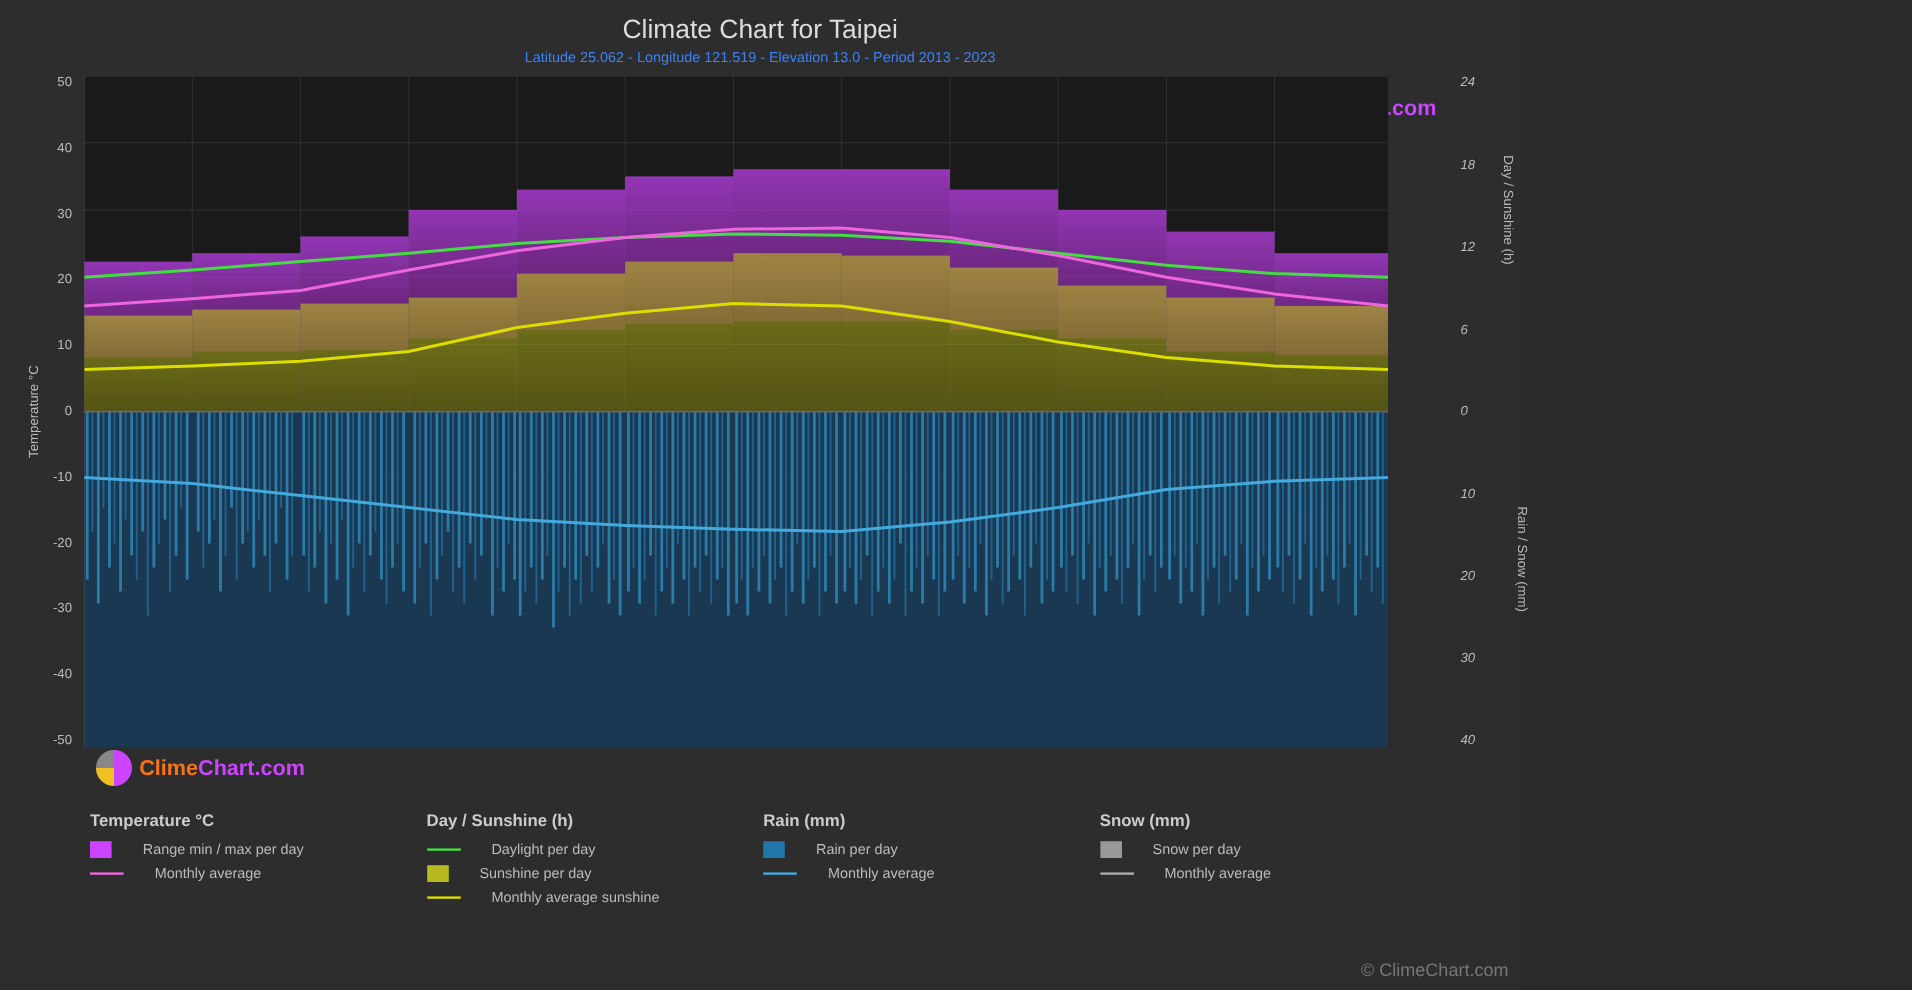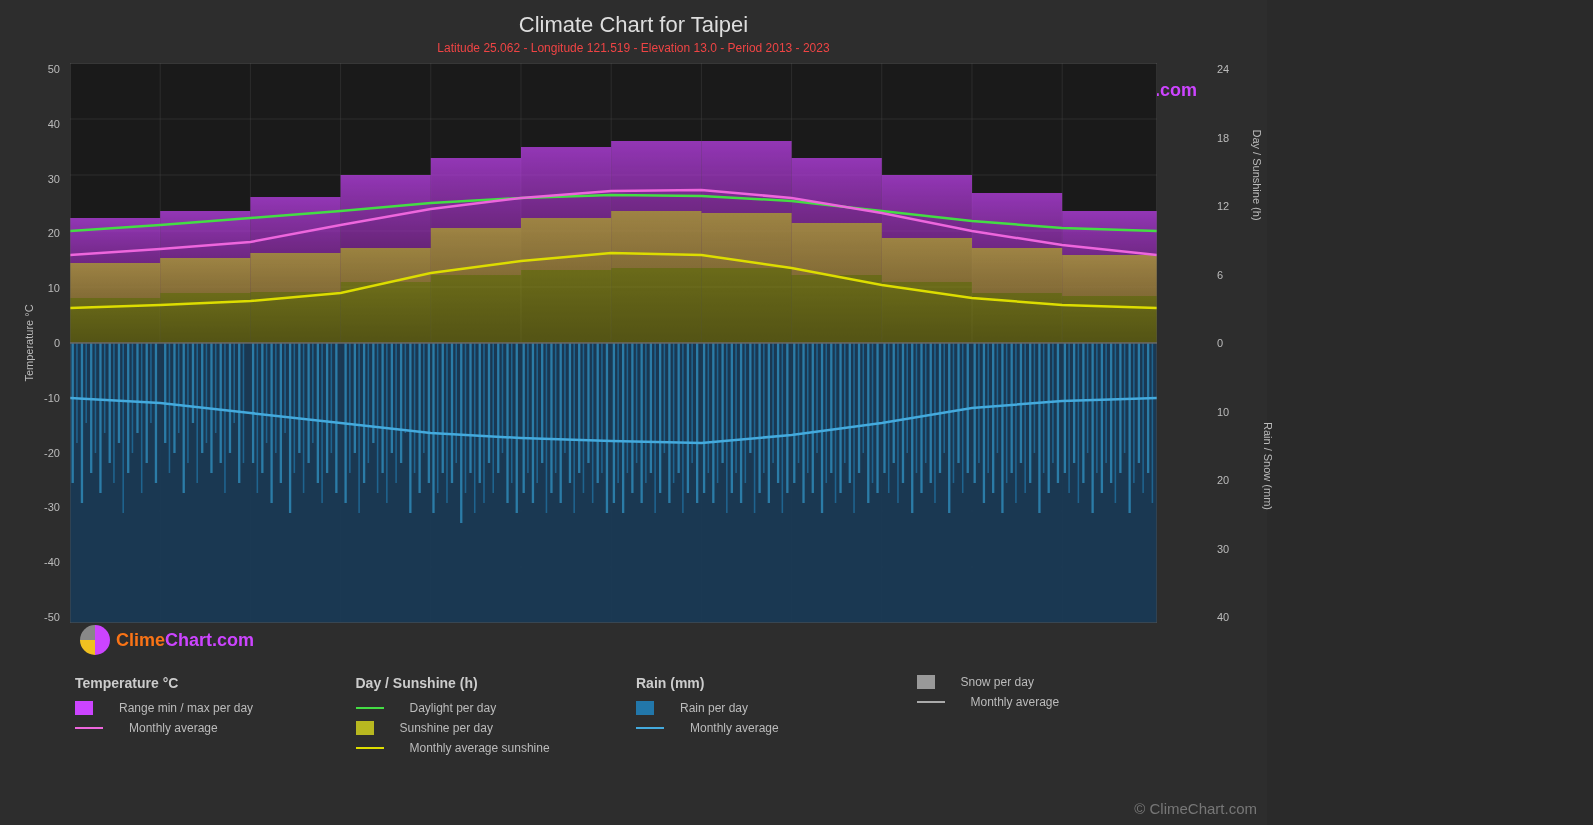--- a/index.html
+++ b/index.html
@@ -28,7 +28,7 @@
     }
     .subtitle {
       font-size: 12px;
-      color: #ef4444;
+      color: #3b82f6;
       margin-top: 3px;
     }
     .chart-wrapper {

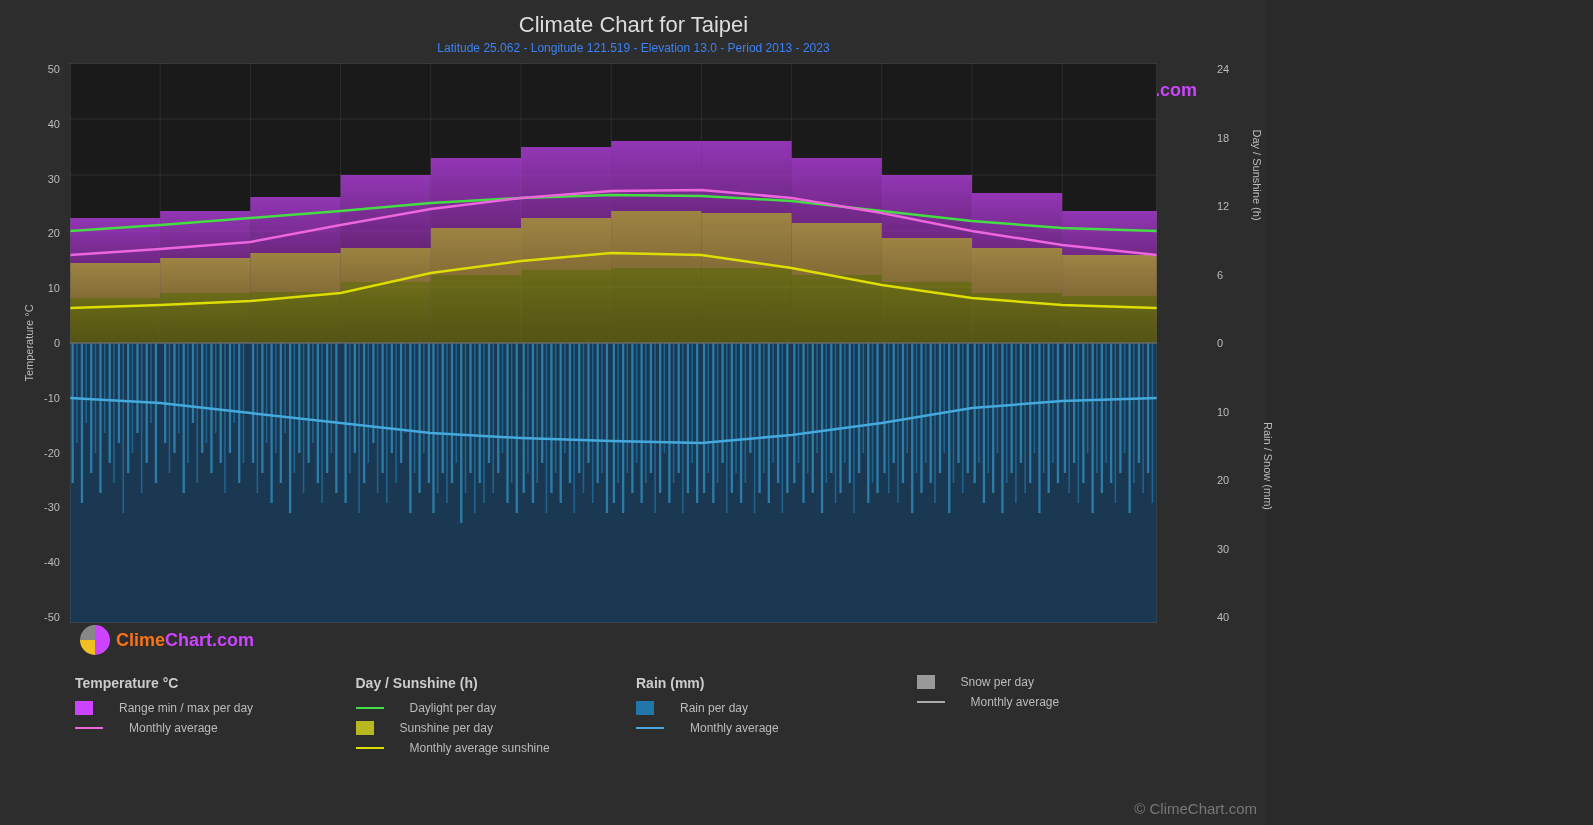--- a/index.html
+++ b/index.html
@@ -73,6 +73,7 @@
       justify-content: space-between;
       align-items: flex-start;
       padding: 0 5px;
+      font-style: italic;
     }
     .y-label-left {
       position: absolute;

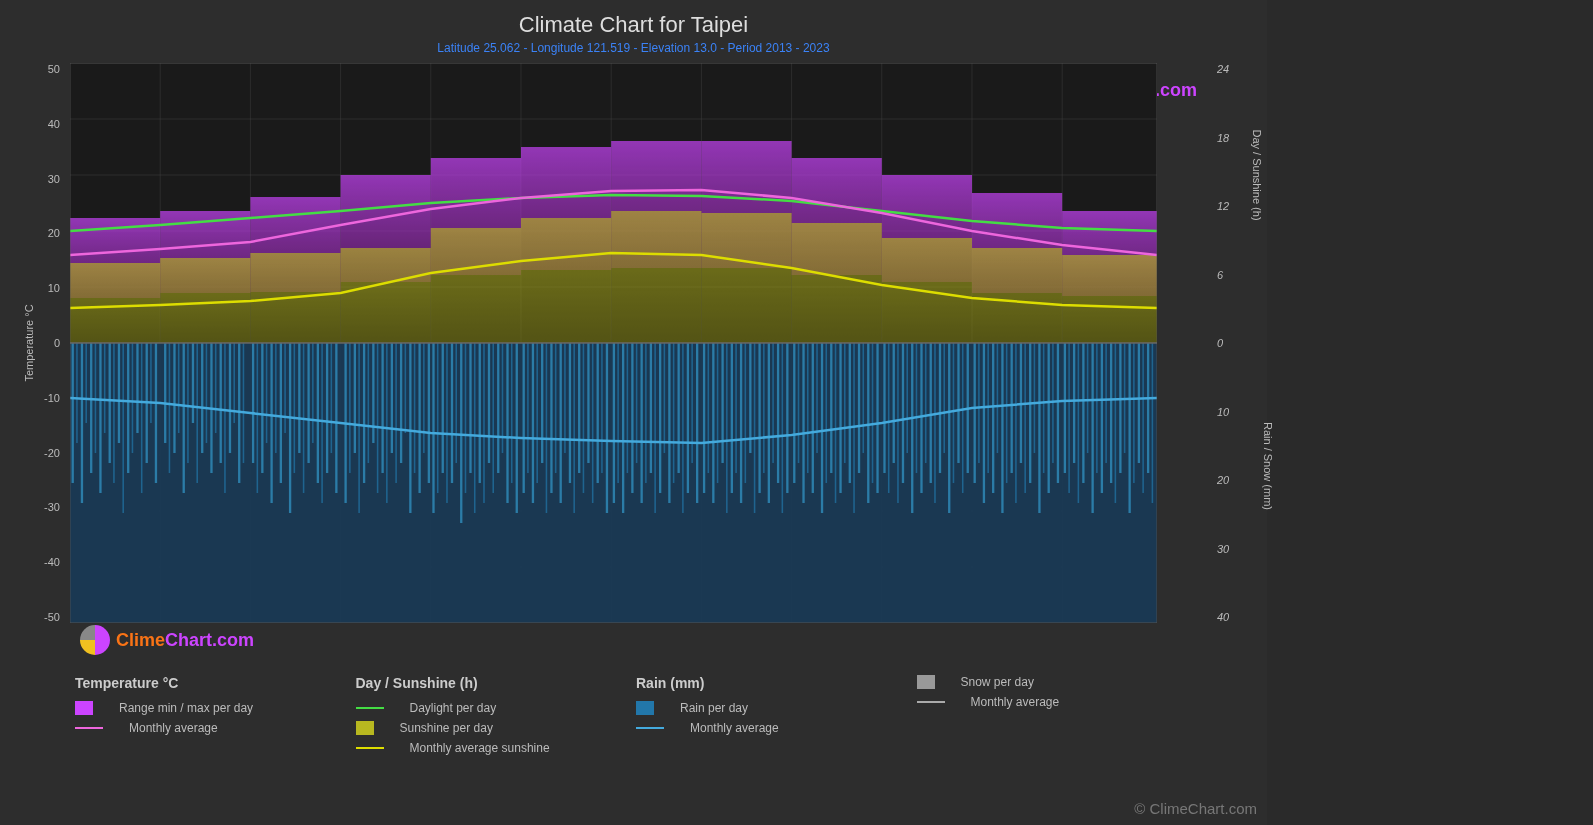--- a/index.html
+++ b/index.html
@@ -640,6 +640,7 @@
     </div>
 
     <div class="legend-col">
+      <div class="legend-title">Snow (mm)</div>
       <div class="legend-item">
         <div class="legend-swatch" style="background:#999999;"></div>
         <span>Snow per day</span>

